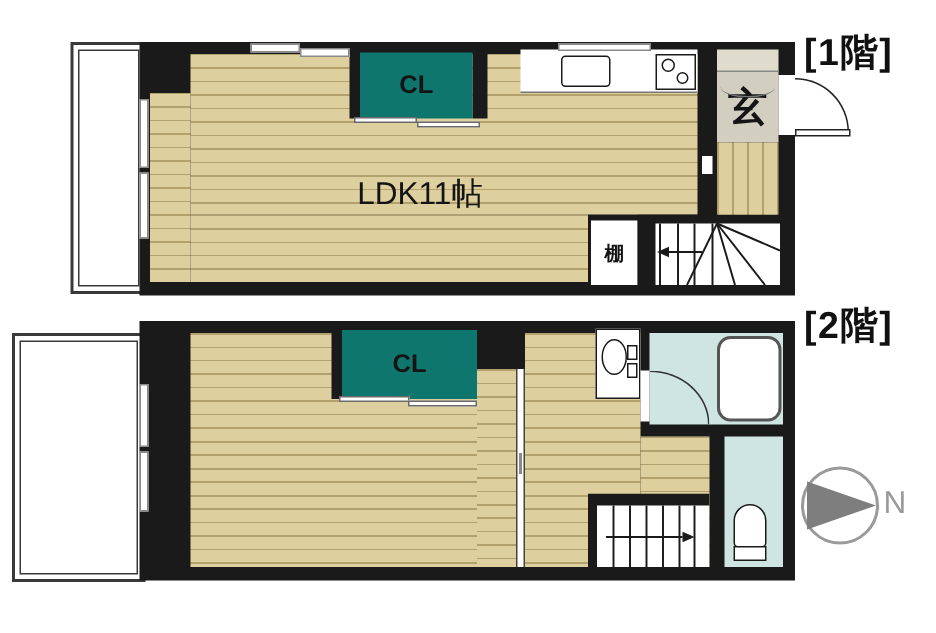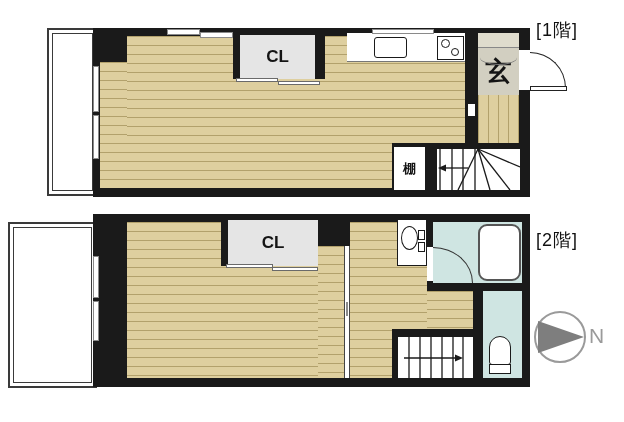--- a/index.html
+++ b/index.html
@@ -15,7 +15,7 @@
   .balcony{background:#fff;border:2px solid #3a3a3a;}
   .balcony-inner{position:absolute;inset:3px;border:1px solid #3a3a3a;}
   .lbl{color:#141414;font-weight:600;display:flex;align-items:center;justify-content:center;white-space:nowrap;}
-  .floor-tag{color:#111;font-weight:400;font-size:18px;letter-spacing:1px;}
+  .floor-tag{color:#111;font-weight:700;font-size:25px;letter-spacing:1px;}
   .win{background:#fff;border:1px solid #8a8a8a;box-sizing:border-box;}
   .slider{background:#fff;border:1px solid #6a6a6a;box-sizing:border-box;}
   .arc-tr{border-top:1.4px solid #222;border-right:1.4px solid #222;border-top-right-radius:100% 100%;box-sizing:border-box;}

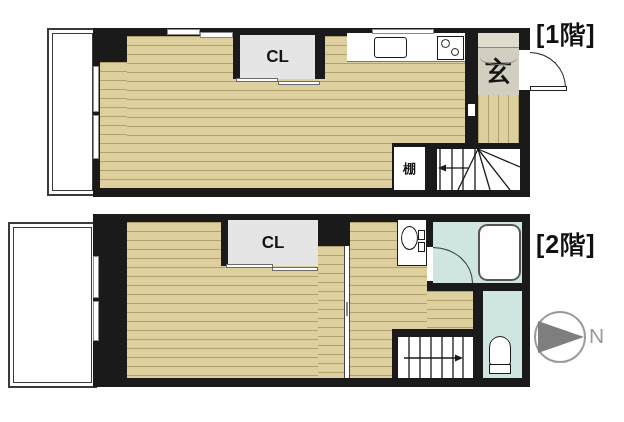--- a/index.html
+++ b/index.html
@@ -11,7 +11,7 @@
   .floorV{background:repeating-linear-gradient(90deg,#b2a16c 0 1px,#decf9f 1px 10px);}
   .white{background:#fff;}
   .blue{background:#cfe5e2;}
-  .gray{background:#e5e5e5;}
+  .gray{background:#0f766e;}
   .balcony{background:#fff;border:2px solid #3a3a3a;}
   .balcony-inner{position:absolute;inset:3px;border:1px solid #3a3a3a;}
   .lbl{color:#141414;font-weight:600;display:flex;align-items:center;justify-content:center;white-space:nowrap;}

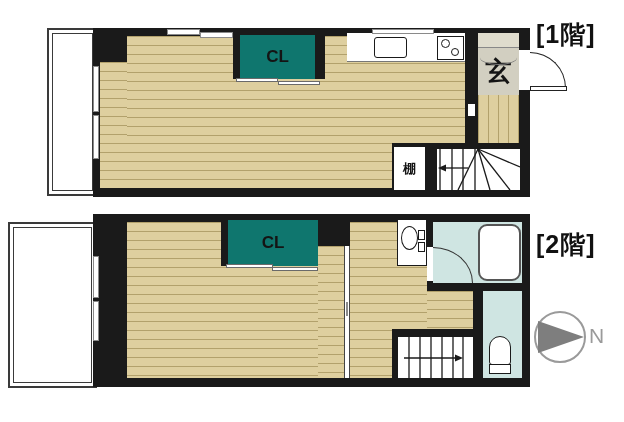--- a/index.html
+++ b/index.html
@@ -83,6 +83,7 @@
     <polygon points="21,21.5 13,25 21,28.5" fill="#1a1a1a"></polygon>
   </svg>
 
+  <div class="abs lbl" style="left:200px;top:116px;width:160px;height:26px;font-size:21px;font-weight:500;">LDK11帖</div>
   <div class="abs floor-tag" style="left:536px;top:18px;">[1階]</div>
 
   <div class="abs balcony" style="left:8px;top:222px;width:85px;height:162px;">

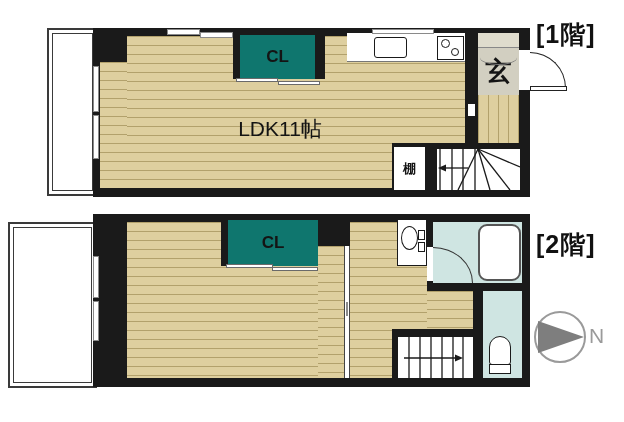--- a/index.html
+++ b/index.html
@@ -137,7 +137,7 @@
     <polygon points="63,25.5 71,29 63,32.5" fill="#1a1a1a"></polygon>
   </svg>
 
-  <div class="abs floor-tag" style="left:536px;top:228px;text-align:right;">[2階]</div>
+  <div class="abs floor-tag" style="left:536px;top:200px;text-align:right;">[2階]</div>
 
   <div class="abs" style="left:534px;top:311px;width:52px;height:52px;border:2px solid #9a9a9a;border-radius:50%;box-sizing:border-box;"></div>
   <div class="abs" style="left:538px;top:321px;width:0;height:0;border-left:46px solid #7e7e7e;border-top:16px solid transparent;border-bottom:16px solid transparent;"></div>

